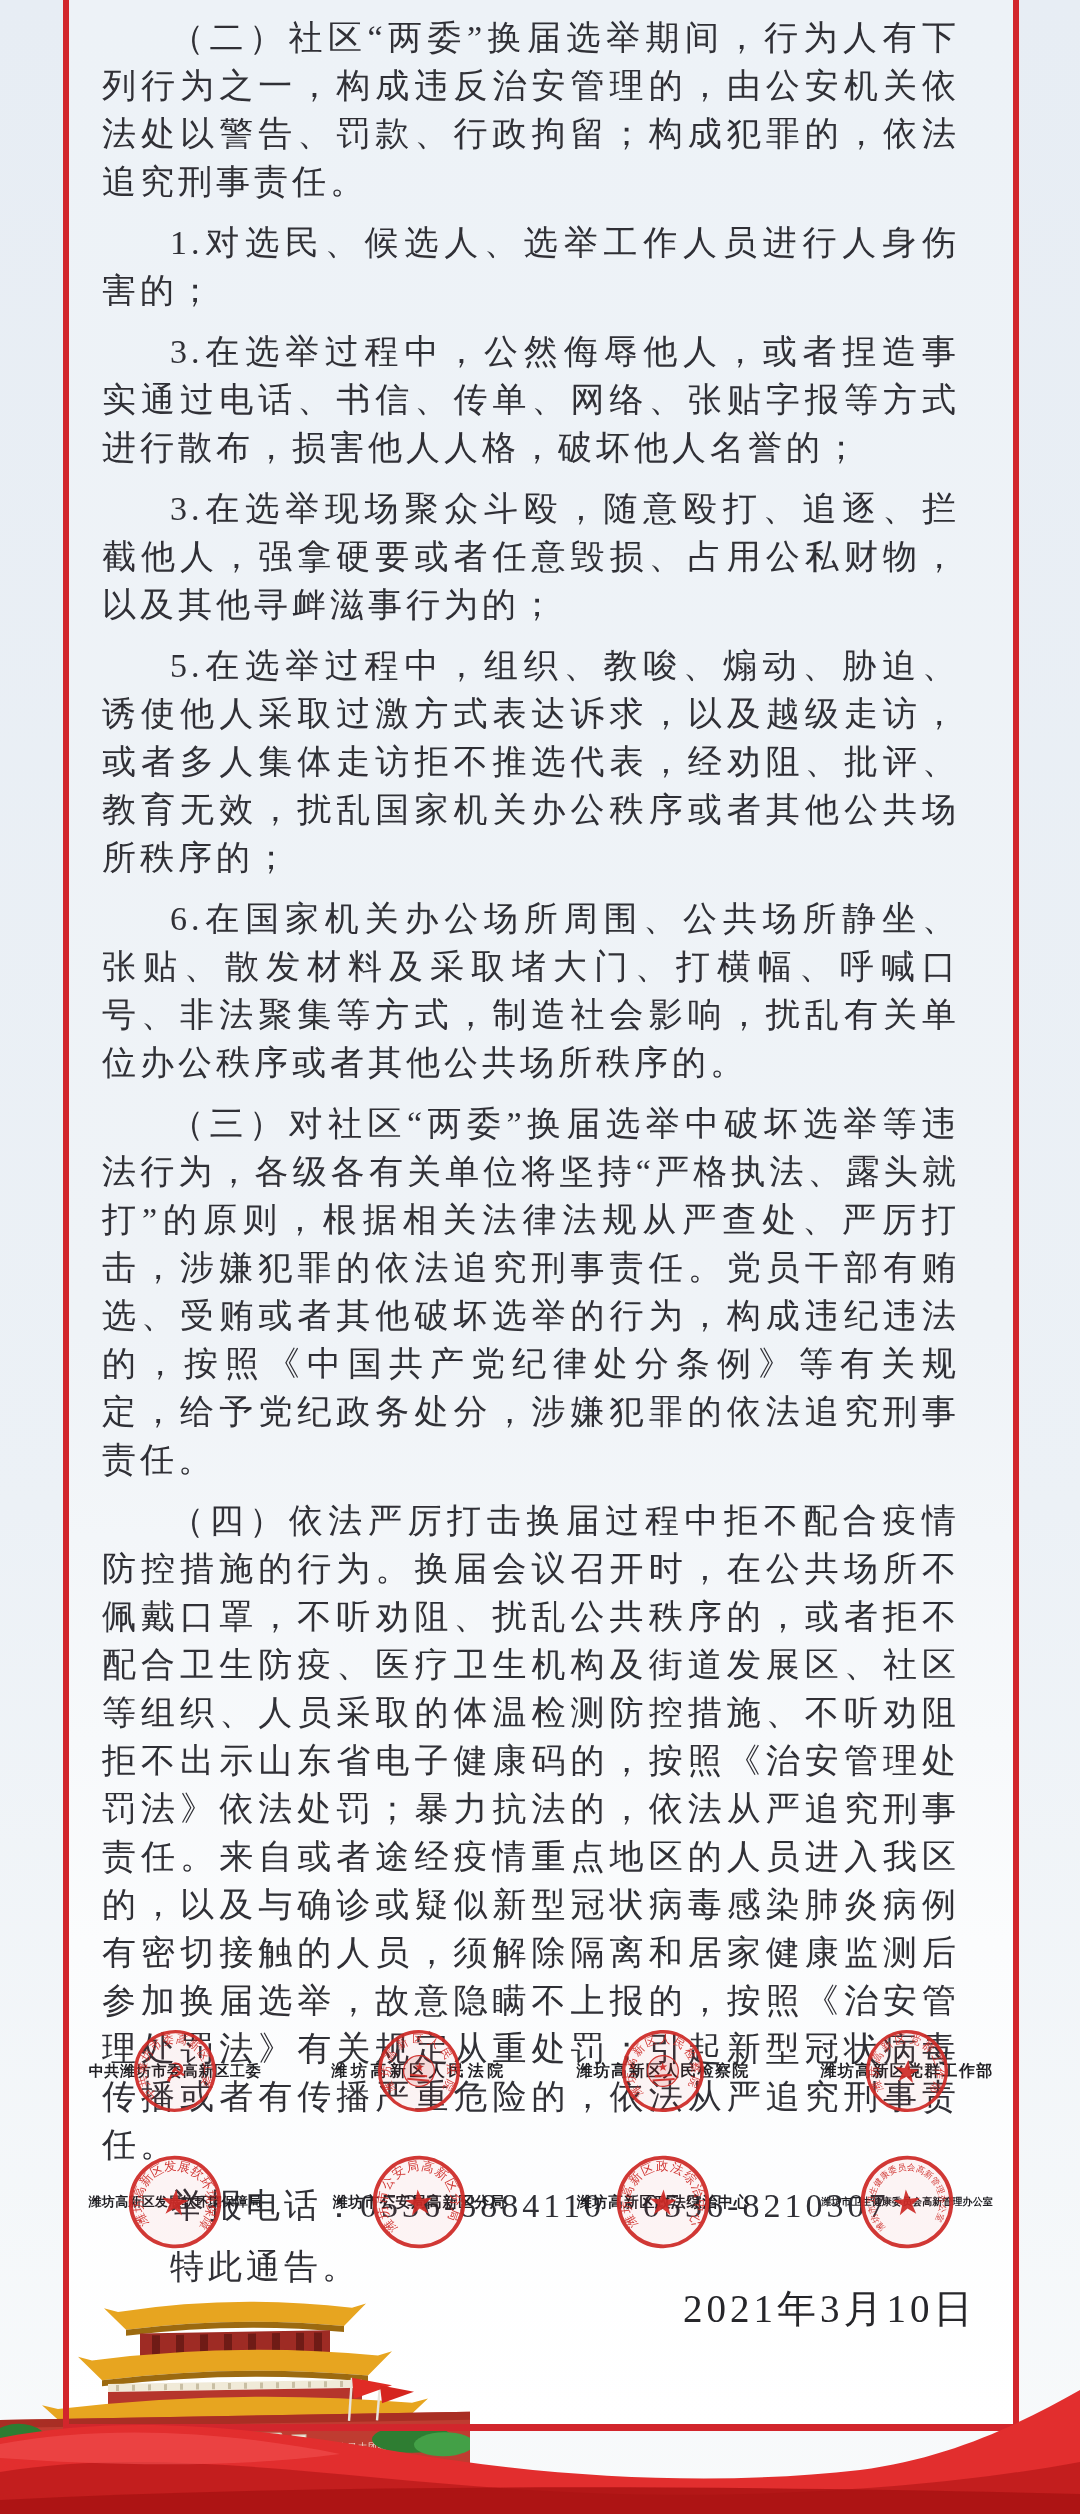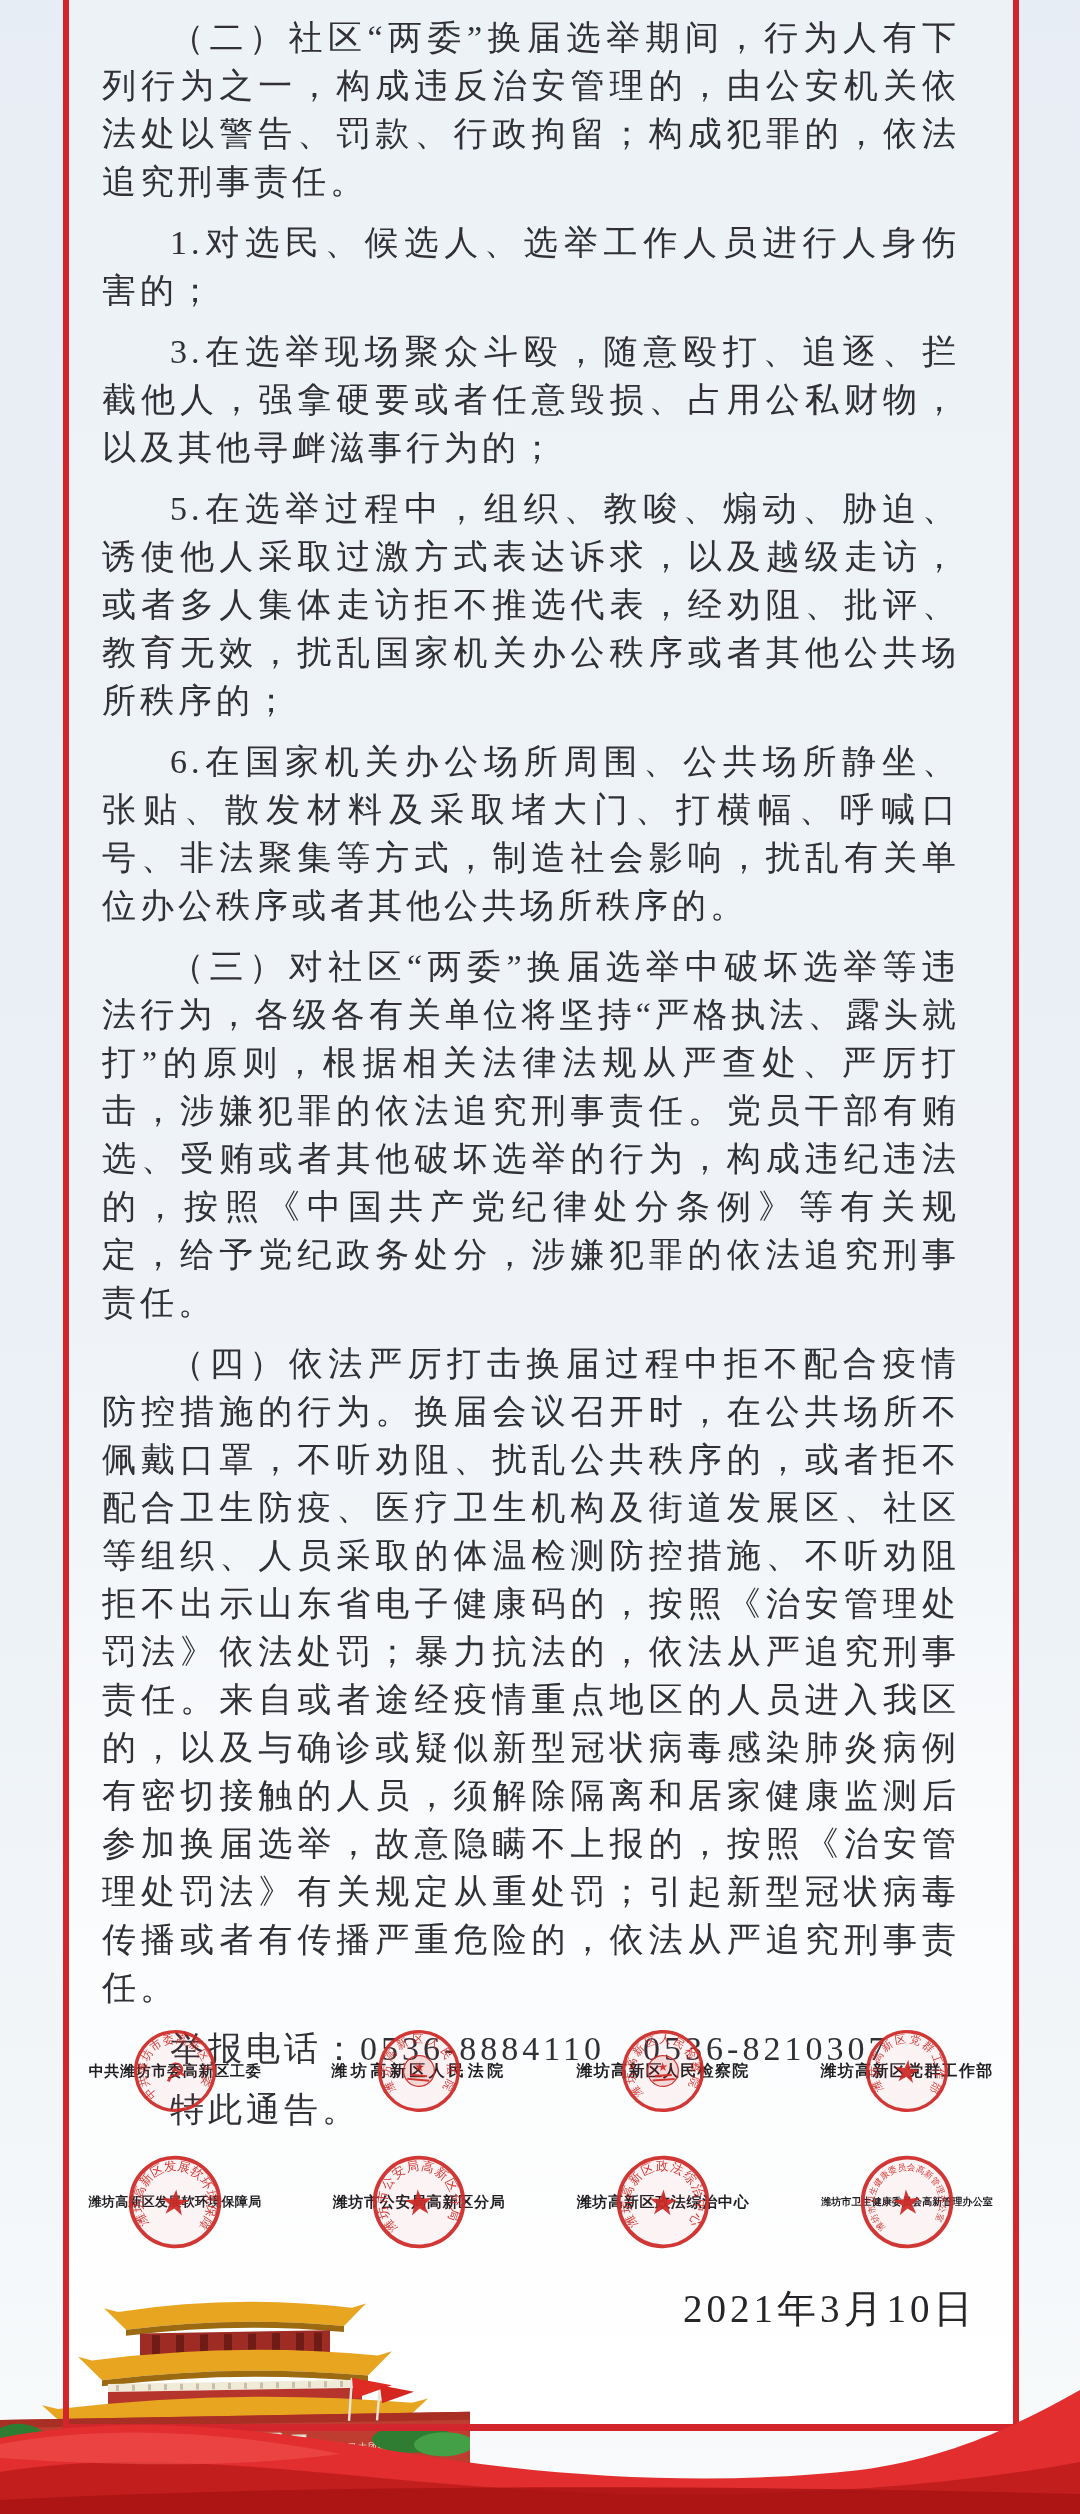--- a/index.html
+++ b/index.html
@@ -40,6 +40,7 @@
   <div class="doc">
       <p class="para">（二）社区“两委”换届选举期间，行为人有下列行为之一，构成违反治安管理的，由公安机关依法处以警告、罚款、行政拘留；构成犯罪的，依法追究刑事责任。</p>
       <p class="para">1.对选民、候选人、选举工作人员进行人身伤害的；</p>
+      <p class="para">3.在选举过程中，公然侮辱他人，或者捏造事实通过电话、书信、传单、网络、张贴字报等方式进行散布，损害他人人格，破坏他人名誉的；</p>
       <p class="para">3.在选举现场聚众斗殴，随意殴打、追逐、拦截他人，强拿硬要或者任意毁损、占用公私财物，以及其他寻衅滋事行为的；</p>
       <p class="para">5.在选举过程中，组织、教唆、煽动、胁迫、诱使他人采取过激方式表达诉求，以及越级走访，或者多人集体走访拒不推选代表，经劝阻、批评、教育无效，扰乱国家机关办公秩序或者其他公共场所秩序的；</p>
       <p class="para">6.在国家机关办公场所周围、公共场所静坐、张贴、散发材料及采取堵大门、打横幅、呼喊口号、非法聚集等方式，制造社会影响，扰乱有关单位办公秩序或者其他公共场所秩序的。</p>

